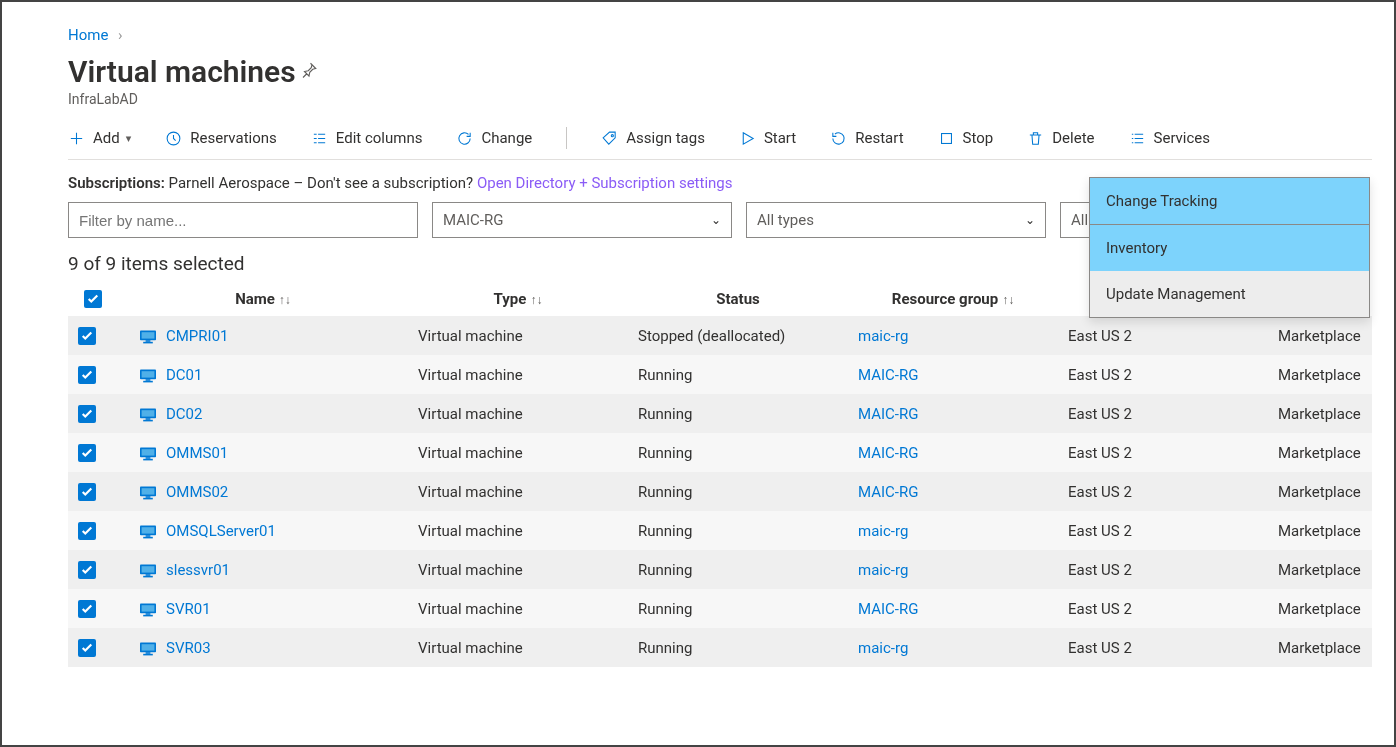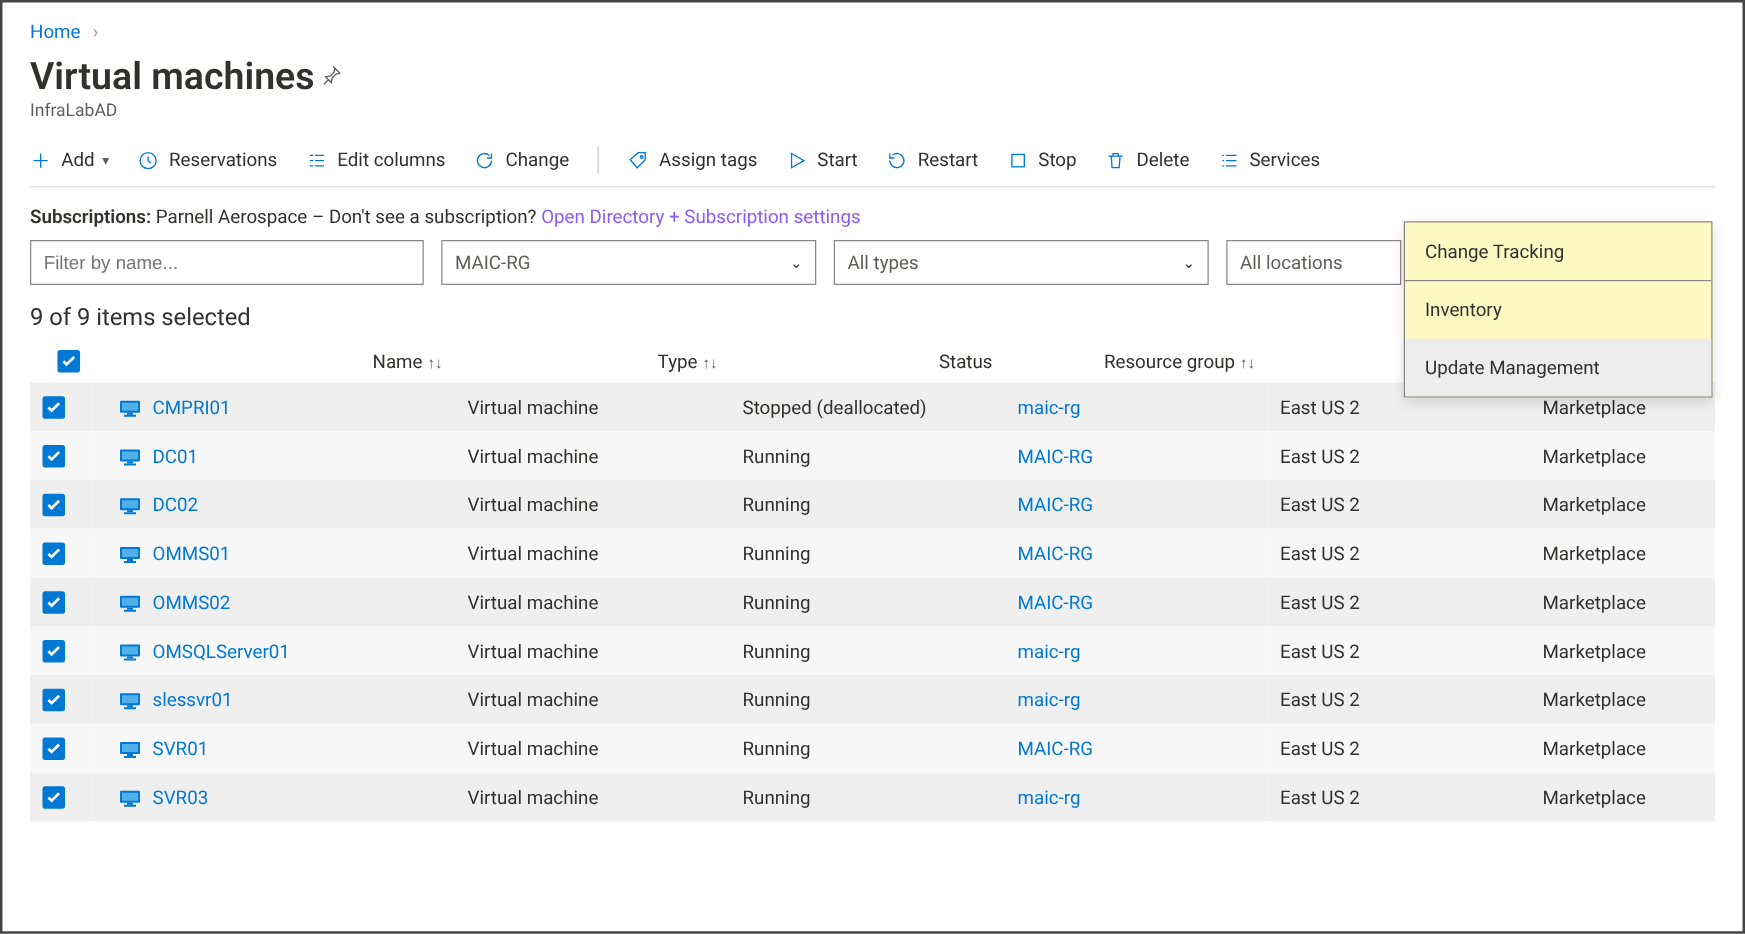--- a/index.html
+++ b/index.html
@@ -15,7 +15,7 @@
     position: relative;
     overflow: hidden;
   }
-  .page-pad { padding: 14px 22px 0 22px; }
+  .page-pad { padding: 24px 22px 0 22px; margin-left: 44px; }
   .breadcrumb { font-size: 15px; margin-bottom: 10px; }
   .breadcrumb a { color:#0078d4; text-decoration:none; }
   .breadcrumb .chev { color:#999; margin-left:6px; }

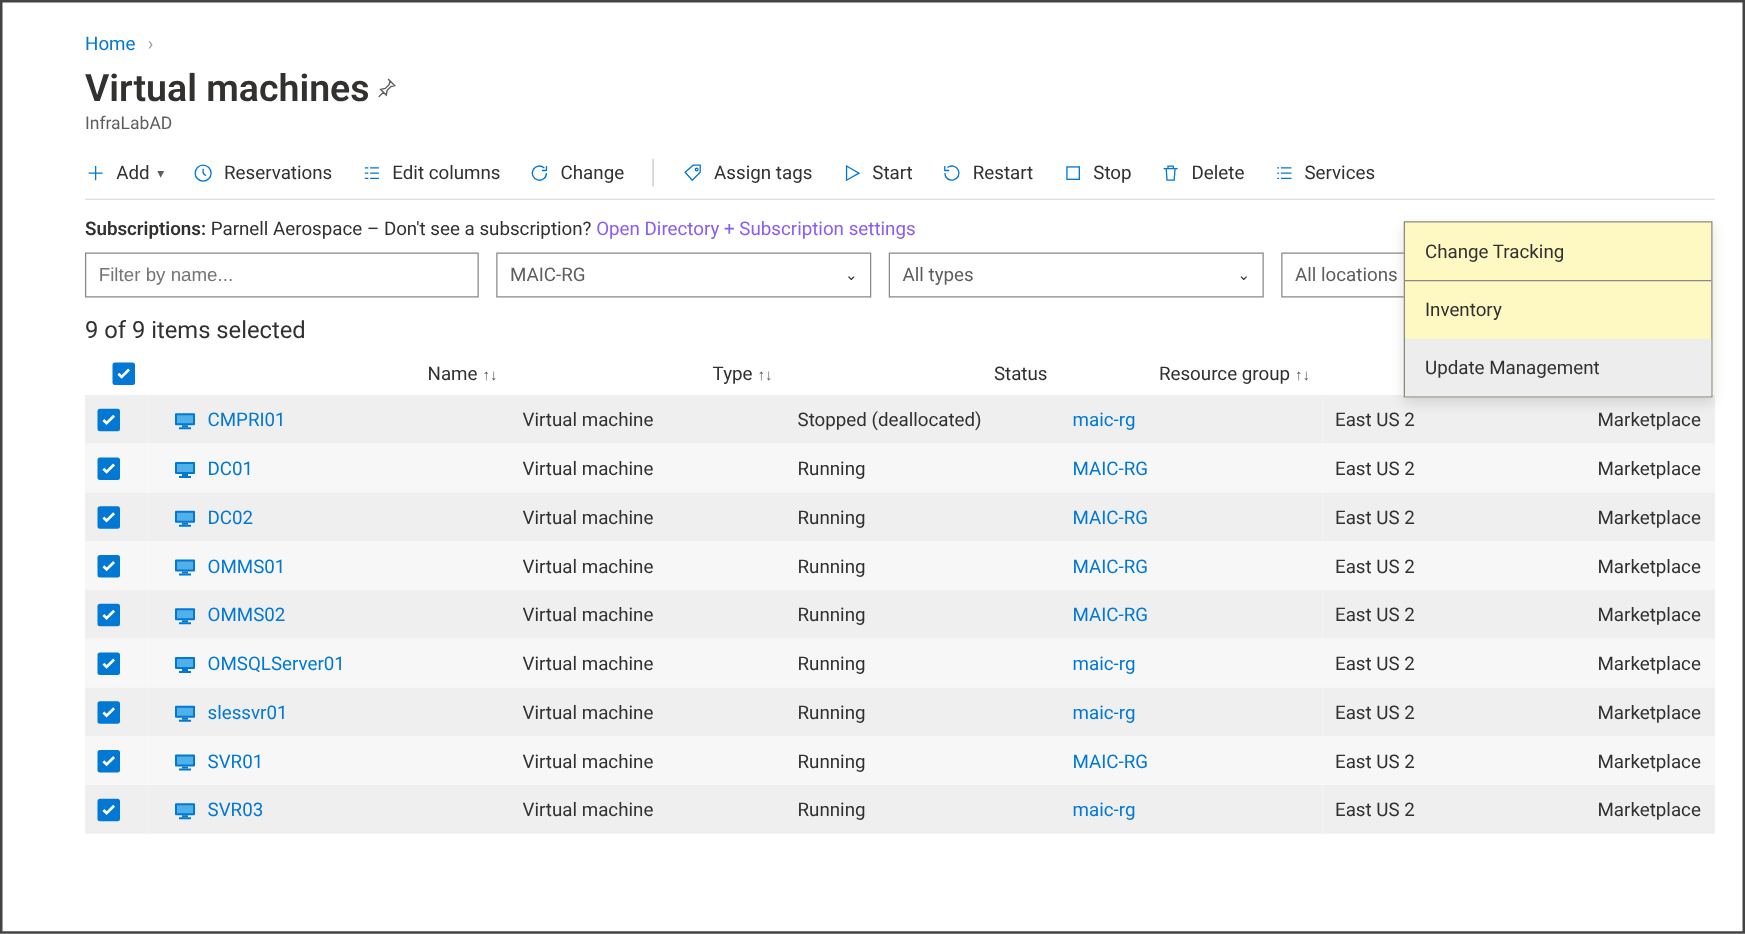--- a/index.html
+++ b/index.html
@@ -23,7 +23,7 @@
   .title-row h1 { font-size:30px; font-weight:600; margin:0; color:#323130;}
   .pin-icon svg { width:18px; height:18px; stroke:#605e5c; fill:none; stroke-width:1.5;}
   .sub-text { font-size:14px; color:#605e5c; margin-top:2px; margin-bottom:20px;}
-  .toolbar { display:flex; align-items:center; gap:23px; padding-bottom:10px; border-bottom:1px solid #e1dfdd;}
+  .toolbar { display:flex; align-items:center; gap:34px; padding-bottom:10px; border-bottom:1px solid #e1dfdd;}
   .tbtn { display:flex; align-items:center; gap:8px; color:#323130; font-size:15px; cursor:pointer; }
   .tbtn svg { width:17px; height:17px; }
   .tbtn .chev-sm { font-size:11px; color:#605e5c; margin-left:-2px;}

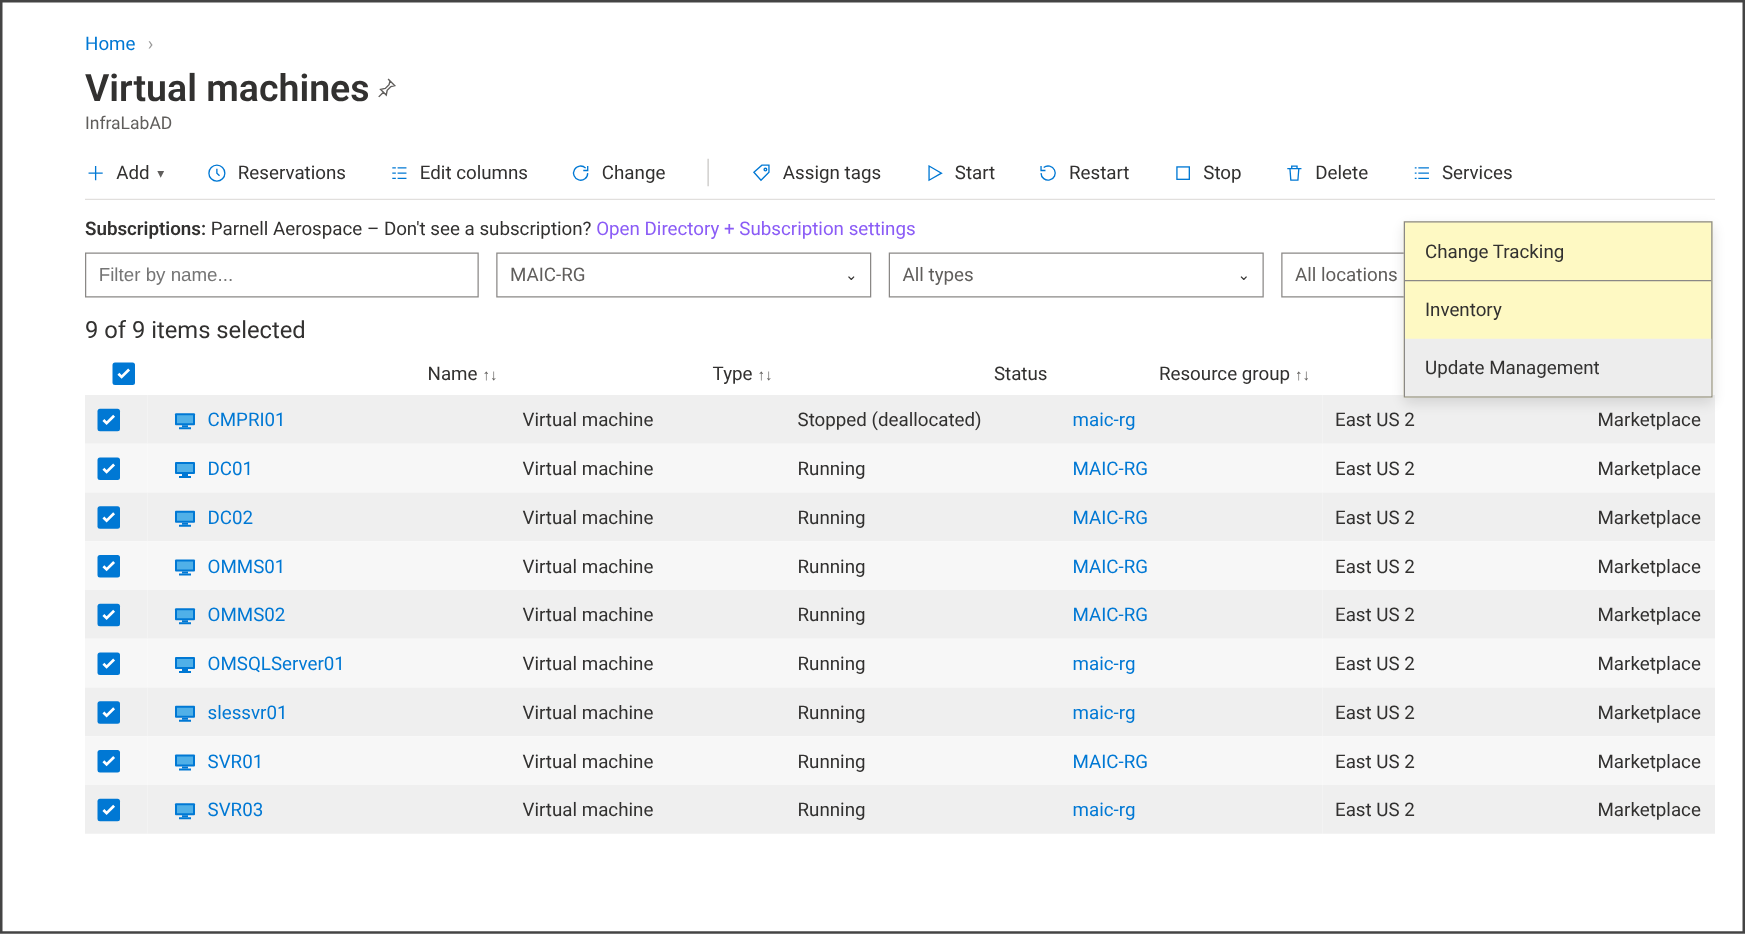--- a/index.html
+++ b/index.html
@@ -59,8 +59,8 @@
   .dropdown-panel {
     position:absolute;
     top:175px; right:24px;
-    width:247px;
-    background:#fef9c3;
+    width:281px;
+    background:#7dd3fc;
     border:1px solid #8a8886;
     box-shadow:0 4px 10px rgba(0,0,0,0.12);
     z-index:10;

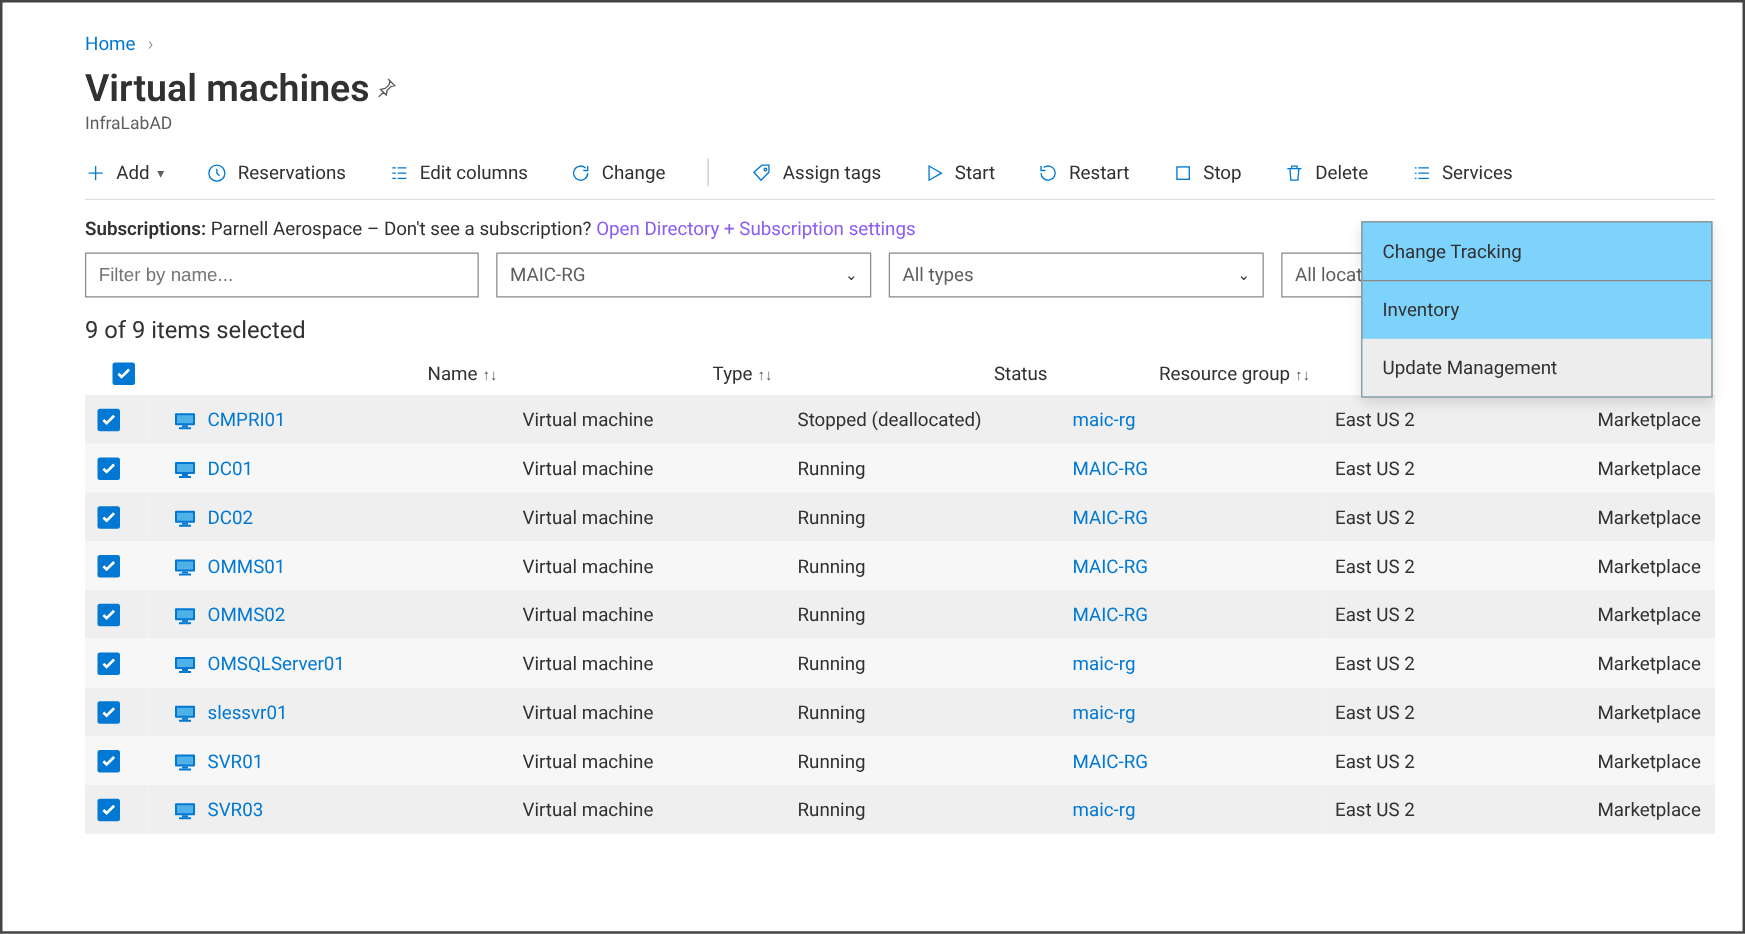--- a/index.html
+++ b/index.html
@@ -33,7 +33,7 @@
   .sub-line a { color:#8b5cf6; text-decoration:none; }
   .filters { display:flex; gap:14px; margin-top:10px; }
   .filter-input { height:36px; border:1px solid #8a8886; padding:0 10px; font-size:15px; color:#605e5c; background:#fff;}
-  .filter-name { width:315px; }
+  .filter-name { width:350px; }
   .filter-dd { width:300px; display:flex; align-items:center; justify-content:space-between; padding:0 10px; cursor:pointer;}
   .filter-dd .dd-chev { font-size:12px; color:#323130;}
   .count-line { margin-top:14px; font-size:19px; color:#323130;}

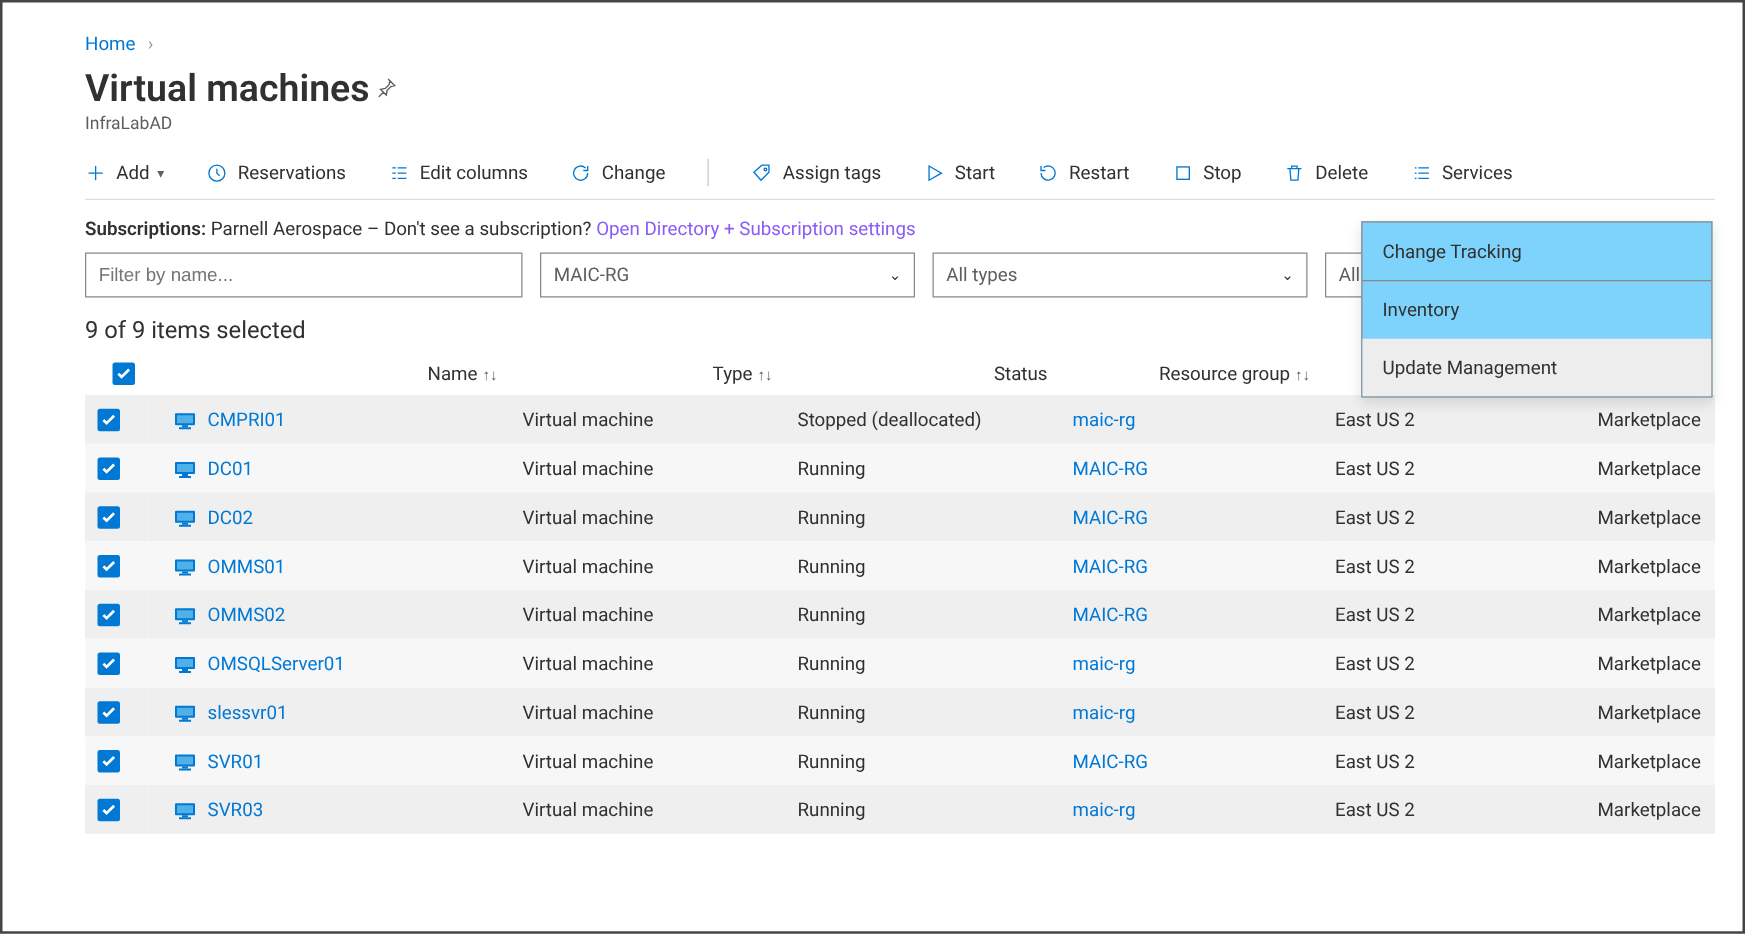--- a/index.html
+++ b/index.html
@@ -38,7 +38,7 @@
   .filter-dd .dd-chev { font-size:12px; color:#323130;}
   .count-line { margin-top:14px; font-size:19px; color:#323130;}
   .grid { width:100%; margin-top:6px; border-collapse:collapse;}
-  .grid th { text-align:right; font-weight:400; font-size:15px; padding:8px 10px; color:#323130;}
+  .grid th { text-align:center; font-weight:700; font-size:15px; padding:8px 10px; color:#323130;}
   .grid td { padding:10px 10px; font-size:15px; color:#323130;}
   .grid tbody tr:nth-child(odd) { background:#efefef; }
   .grid tbody tr:nth-child(even) { background:#f7f7f7; }

